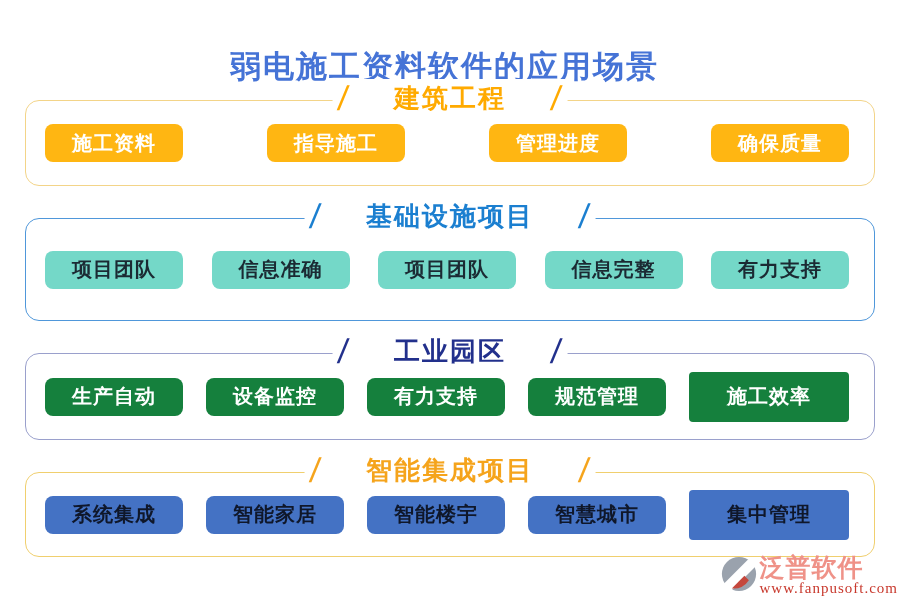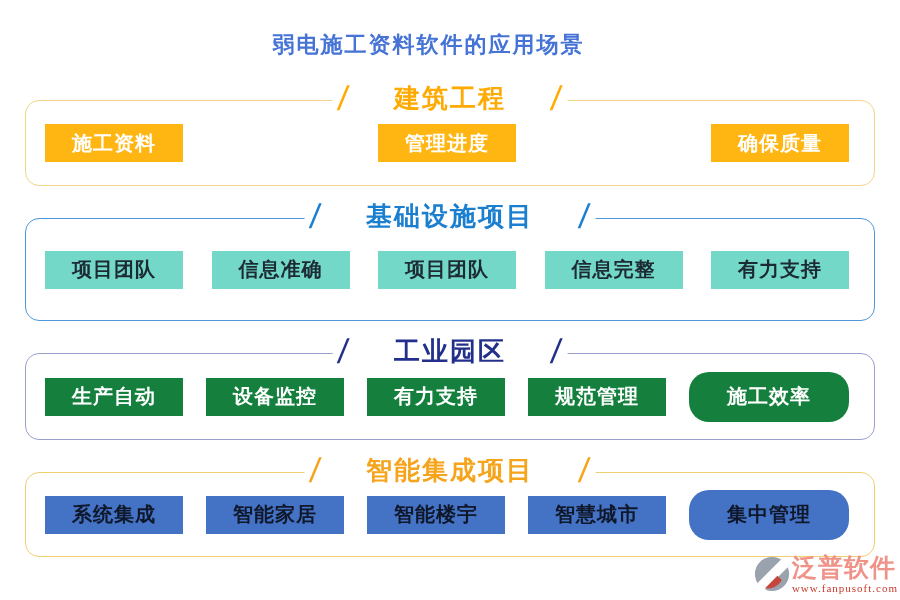--- a/index.html
+++ b/index.html
@@ -8,7 +8,7 @@
 
   .page-title{
     position:absolute;top:30px;left:0;width:857px;text-align:center;
-    font-size:22px;font-weight:bold;color:#4573d6;letter-spacing:2px;margin:0;
+    font-size:31px;font-weight:bold;color:#4573d6;letter-spacing:2px;margin:16px;
   }
 
   .group{position:absolute;left:25px;width:850px;}

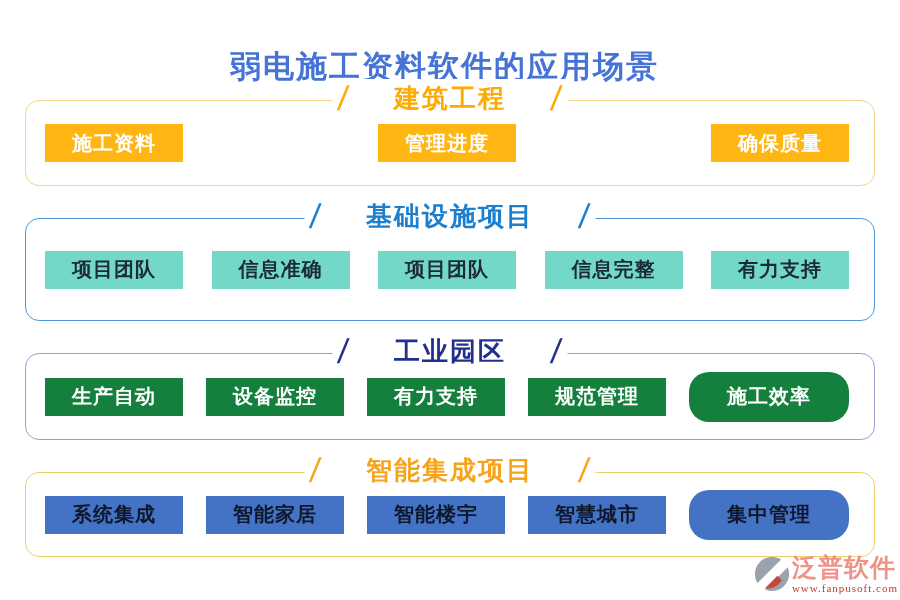--- a/index.html
+++ b/index.html
@@ -41,7 +41,7 @@
   }
   .tag{
     height:38px;display:flex;align-items:center;justify-content:center;
-    padding:0 27px;border-radius:0;font-size:20px;font-weight:bold;
+    padding:0 27px;border-radius:8px;font-size:20px;font-weight:bold;
     letter-spacing:1px;cursor:pointer;
   }
   .tag.lg{height:50px;padding:0 38px;border-radius:20px;}

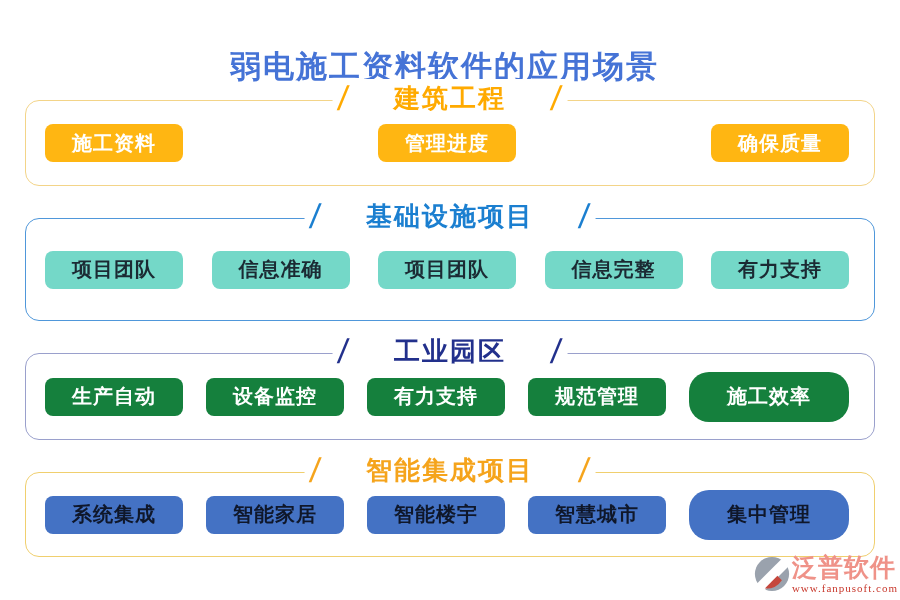--- a/index.html
+++ b/index.html
@@ -72,6 +72,7 @@
   </div>
   <div class="row">
     <div class="tag">施工资料</div>
+    <div class="tag">指导施工</div>
     <div class="tag">管理进度</div>
     <div class="tag">确保质量</div>
   </div>

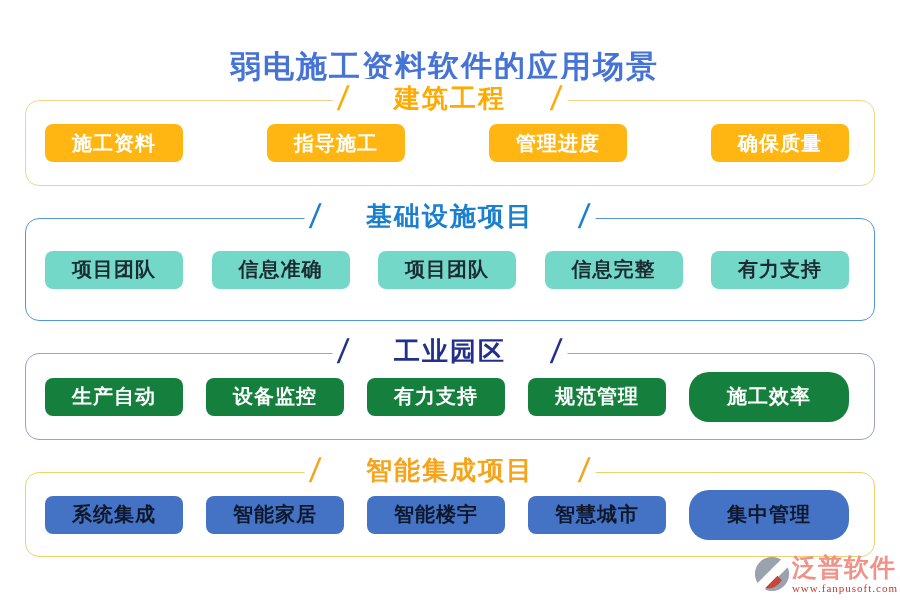--- a/index.html
+++ b/index.html
@@ -44,7 +44,7 @@
     padding:0 27px;border-radius:8px;font-size:20px;font-weight:bold;
     letter-spacing:1px;cursor:pointer;
   }
-  .tag.lg{height:50px;padding:0 38px;border-radius:20px;}
+  .tag.lg{height:50px;padding:0 38px;border-radius:4px;}
   .g1 .tag{background:#ffb612;color:#ffffff;}
   .g2 .tag{background:#74d8c8;color:#1b2a33;}
   .g3 .tag{background:#15803d;color:#ffffff;}

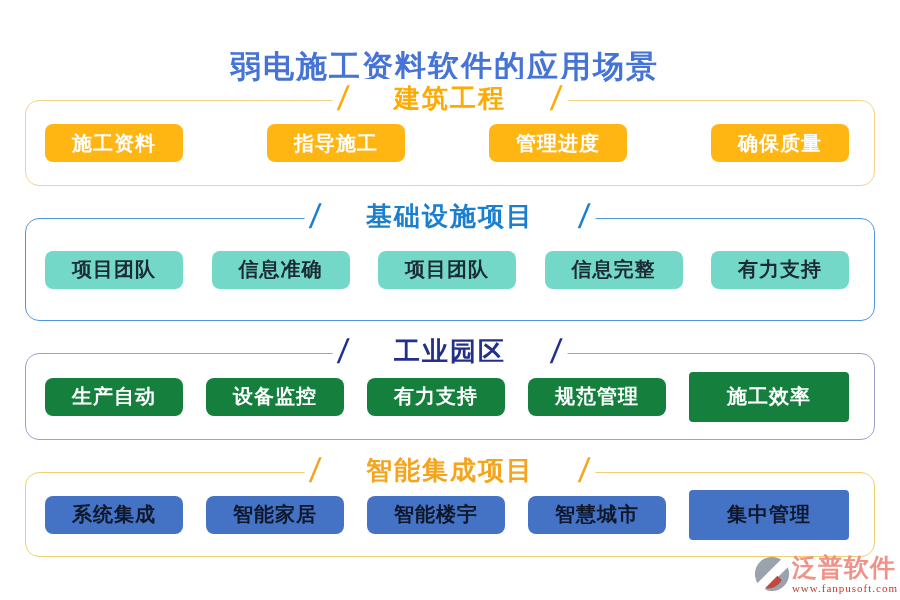--- a/index.html
+++ b/index.html
@@ -56,7 +56,7 @@
   .brand-icon{margin-top:2px;margin-right:2px;}
   .brand-name{font-size:25px;font-weight:bold;color:#ef9288;letter-spacing:1px;line-height:26px;}
   .brand-url{font-family:"Liberation Serif","DejaVu Serif",serif;
-    font-size:11px;color:#c8382c;letter-spacing:1px;text-align:right;line-height:16px;}
+    font-size:15px;color:#c8382c;letter-spacing:1px;text-align:right;line-height:16px;}
 </style>
 </head>
 <body>

